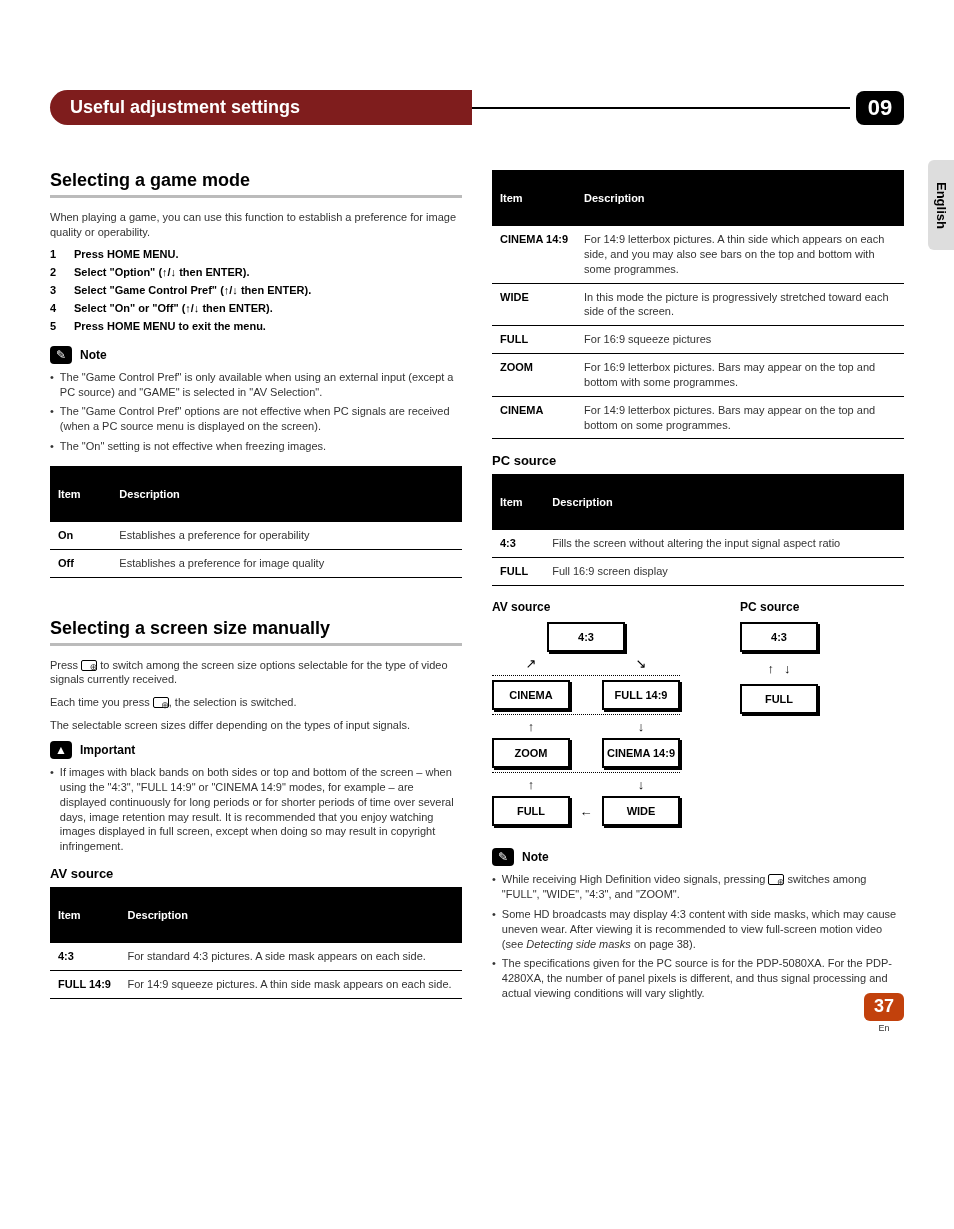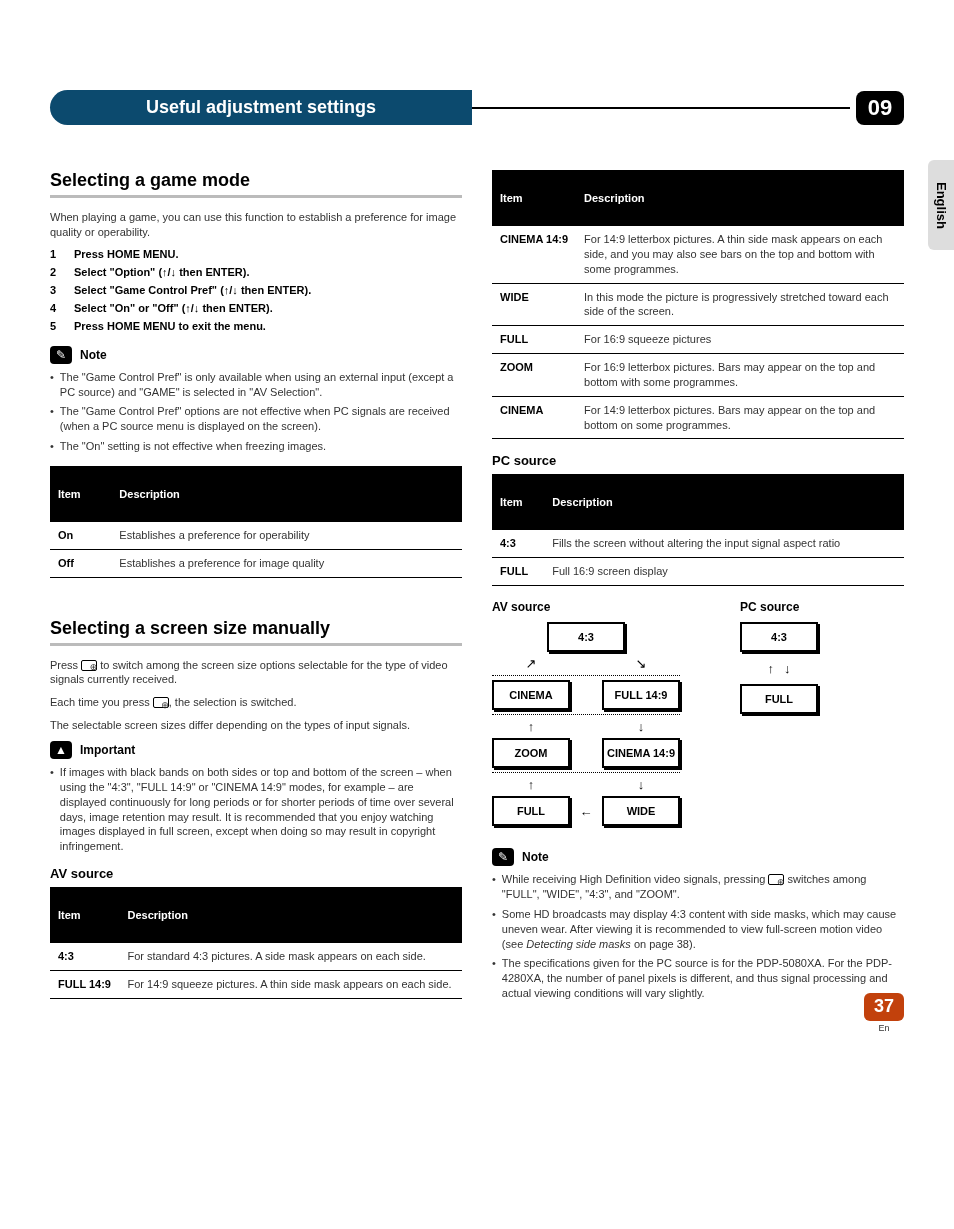--- a/index.html
+++ b/index.html
@@ -21,14 +21,13 @@
   }
   .chapter-pill {
     flex: 1;
-    background: #0c4a6e;
+    background: #7f1d1d;
     color: #fff;
     font-weight: bold;
     font-size: 18px;
     padding: 7px 20px;
     border-radius: 18px 0 0 18px;
     position: relative;
-    text-align: center;
   }
   .chapter-bar-line {
     flex: 0 0 auto;

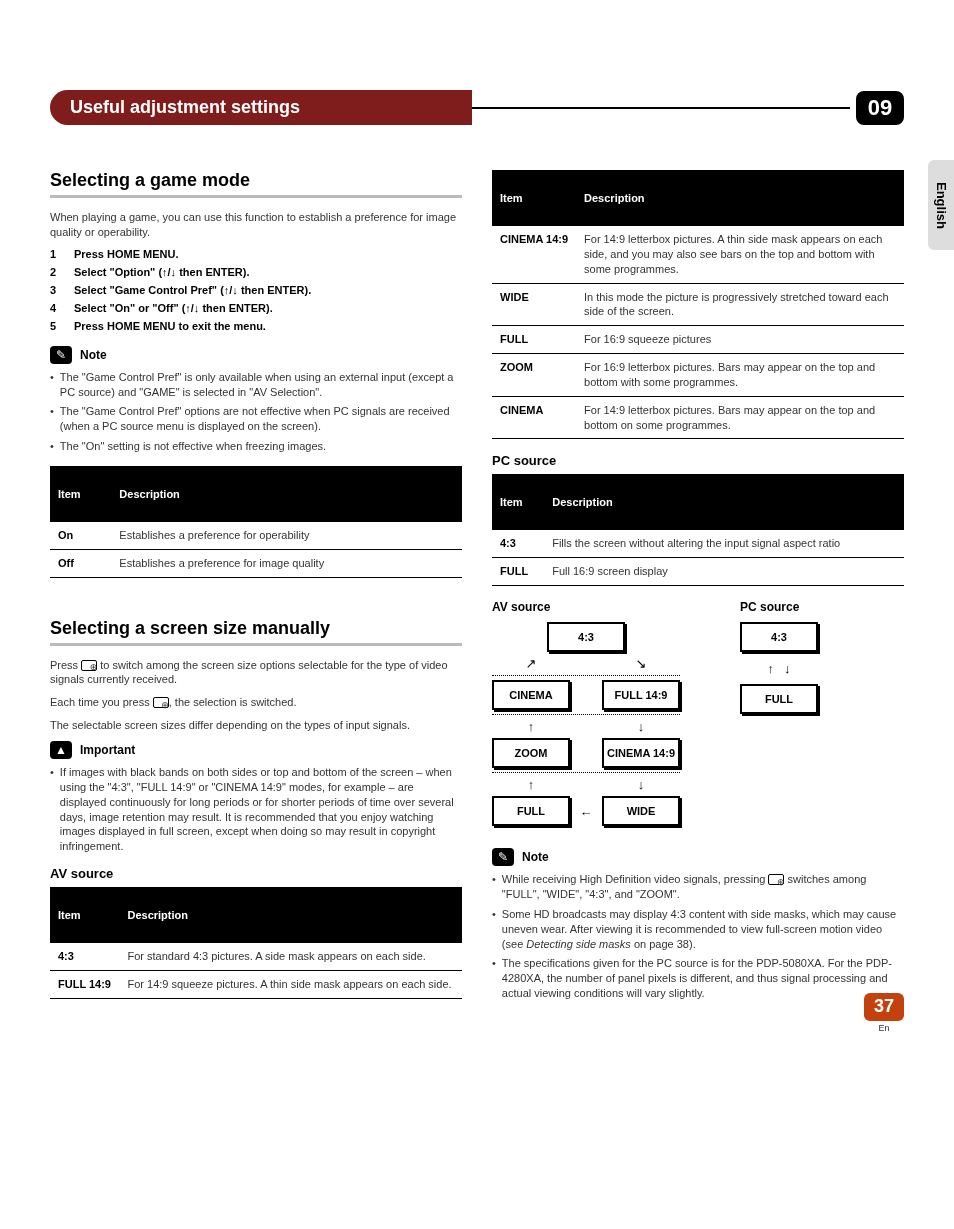--- a/index.html
+++ b/index.html
@@ -278,7 +278,7 @@
           </tr>
       <tr class="row">
             <td class="k">CINEMA 14:9</td>
-            <td>For 14:9 letterbox pictures. A thin side mask appears on each side, and you may also see bars on the top and bottom with some programmes.</td>
+            <td>For 14:9 letterbox pictures. A thin side which appears on each side, and you may also see bars on the top and bottom with some programmes.</td>
           </tr>
       <tr class="row">
             <td class="k">WIDE</td>

